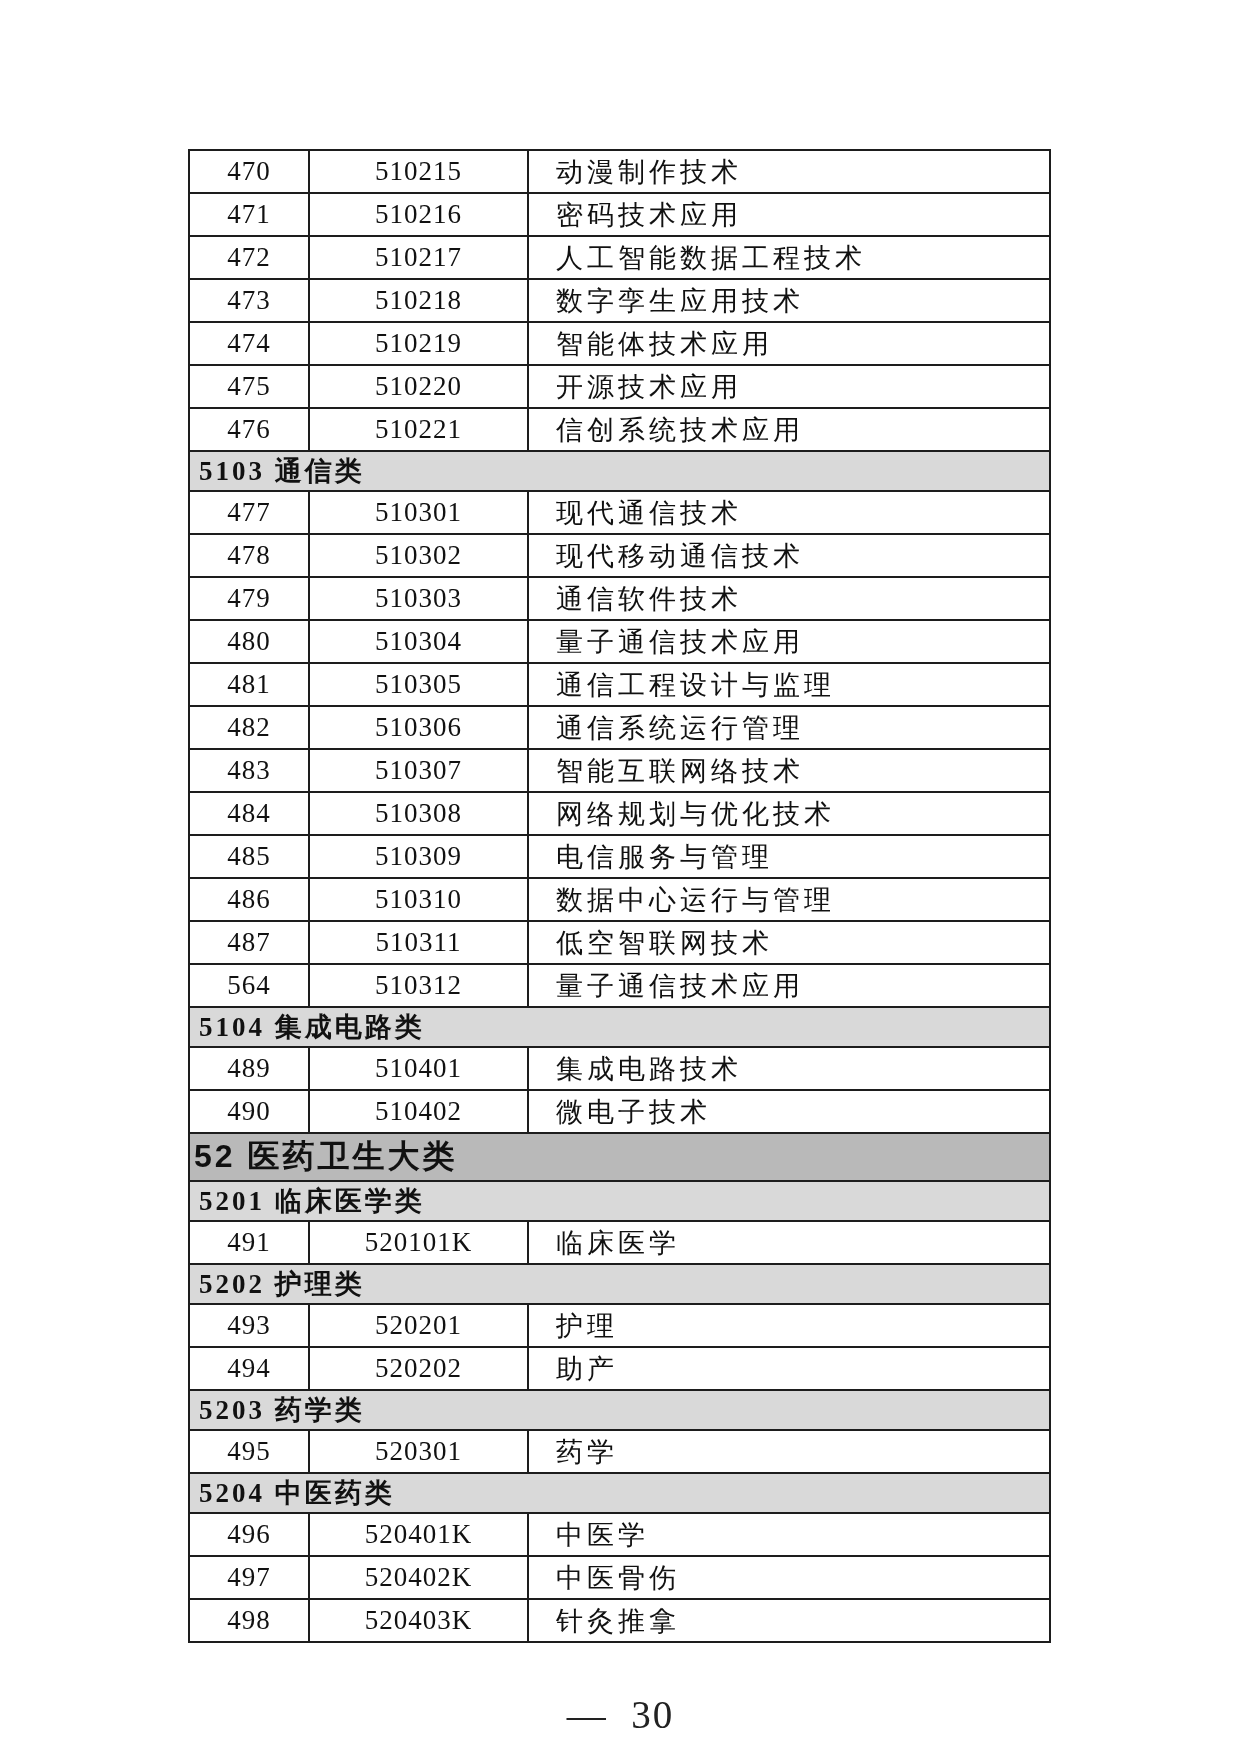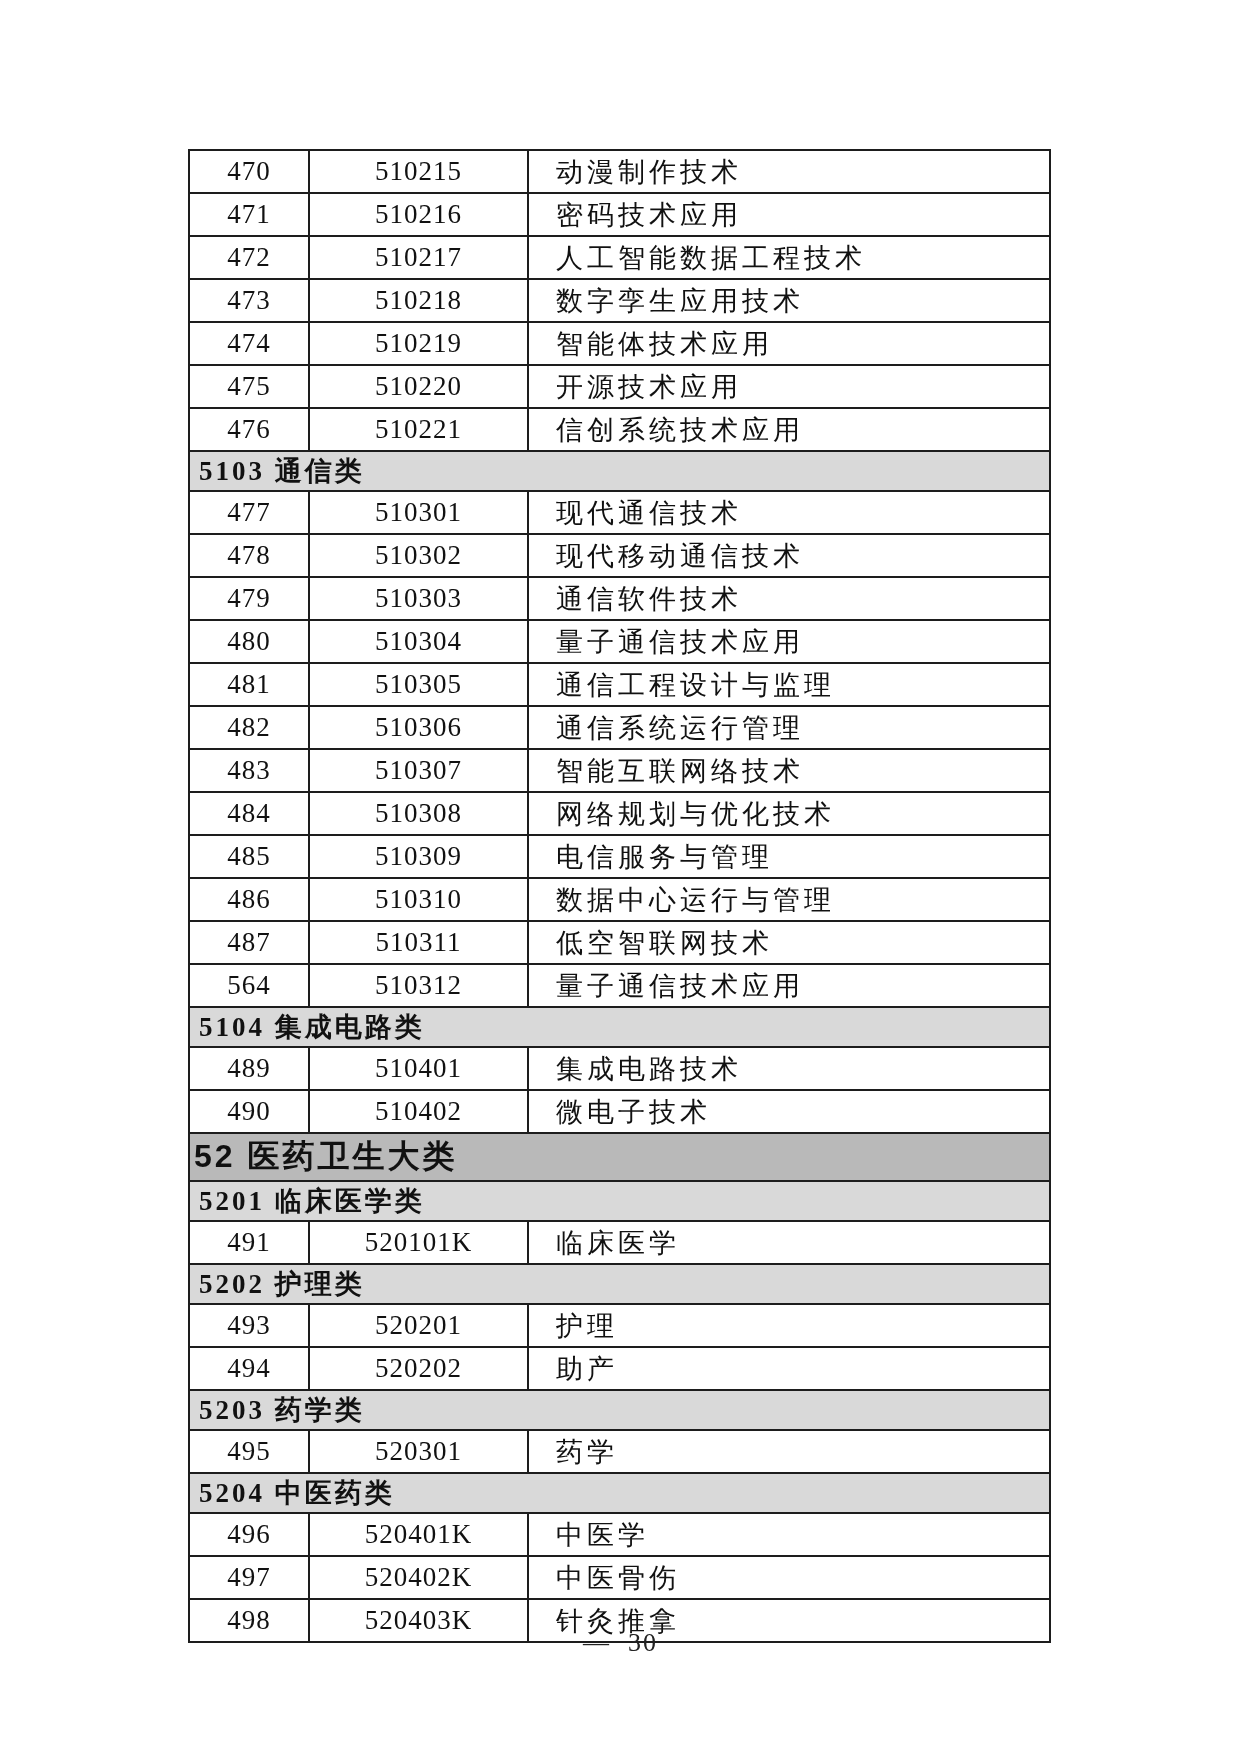--- a/index.html
+++ b/index.html
@@ -59,11 +59,11 @@
   }
   .footer {
     position: absolute;
-    top: 1628px;
+    top: 1692px;
     left: 0;
     width: 100%;
     text-align: center;
-    font-size: 26px;
+    font-size: 39px;
     color: #222222;
     white-space: pre;
     letter-spacing: 2px;

